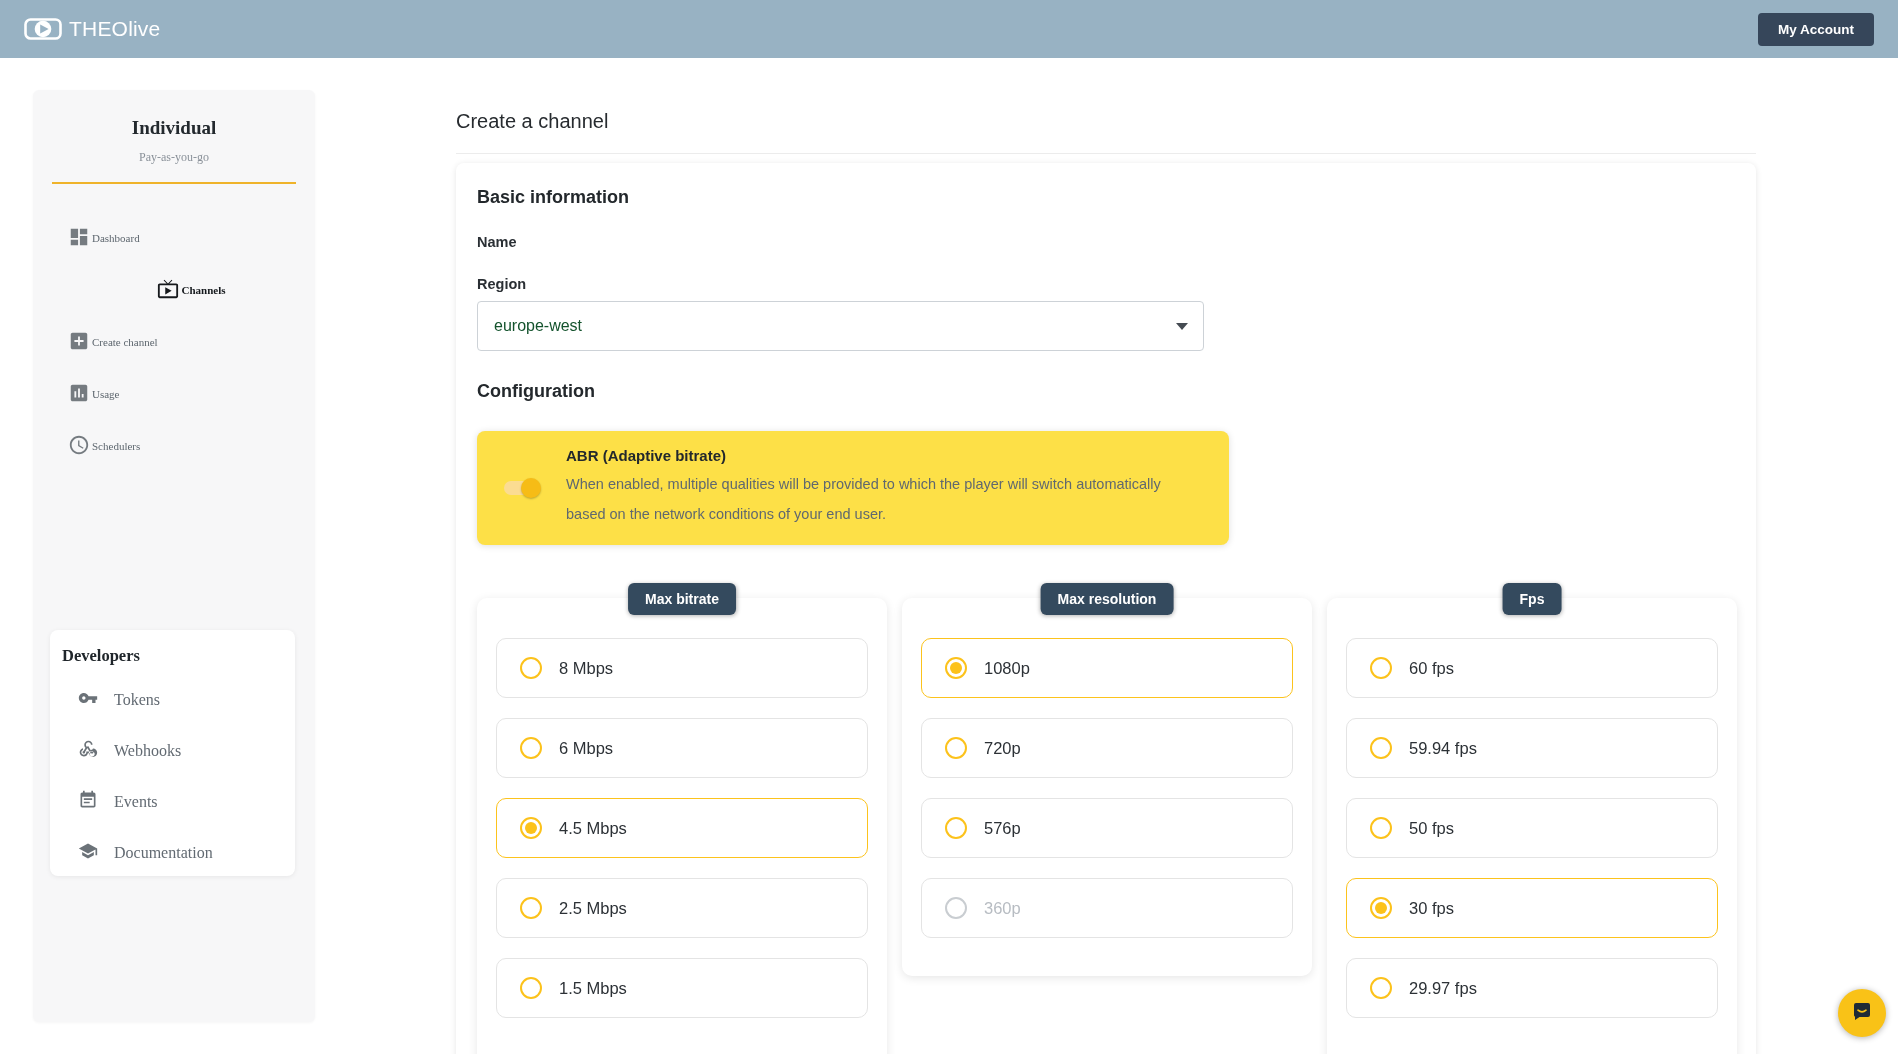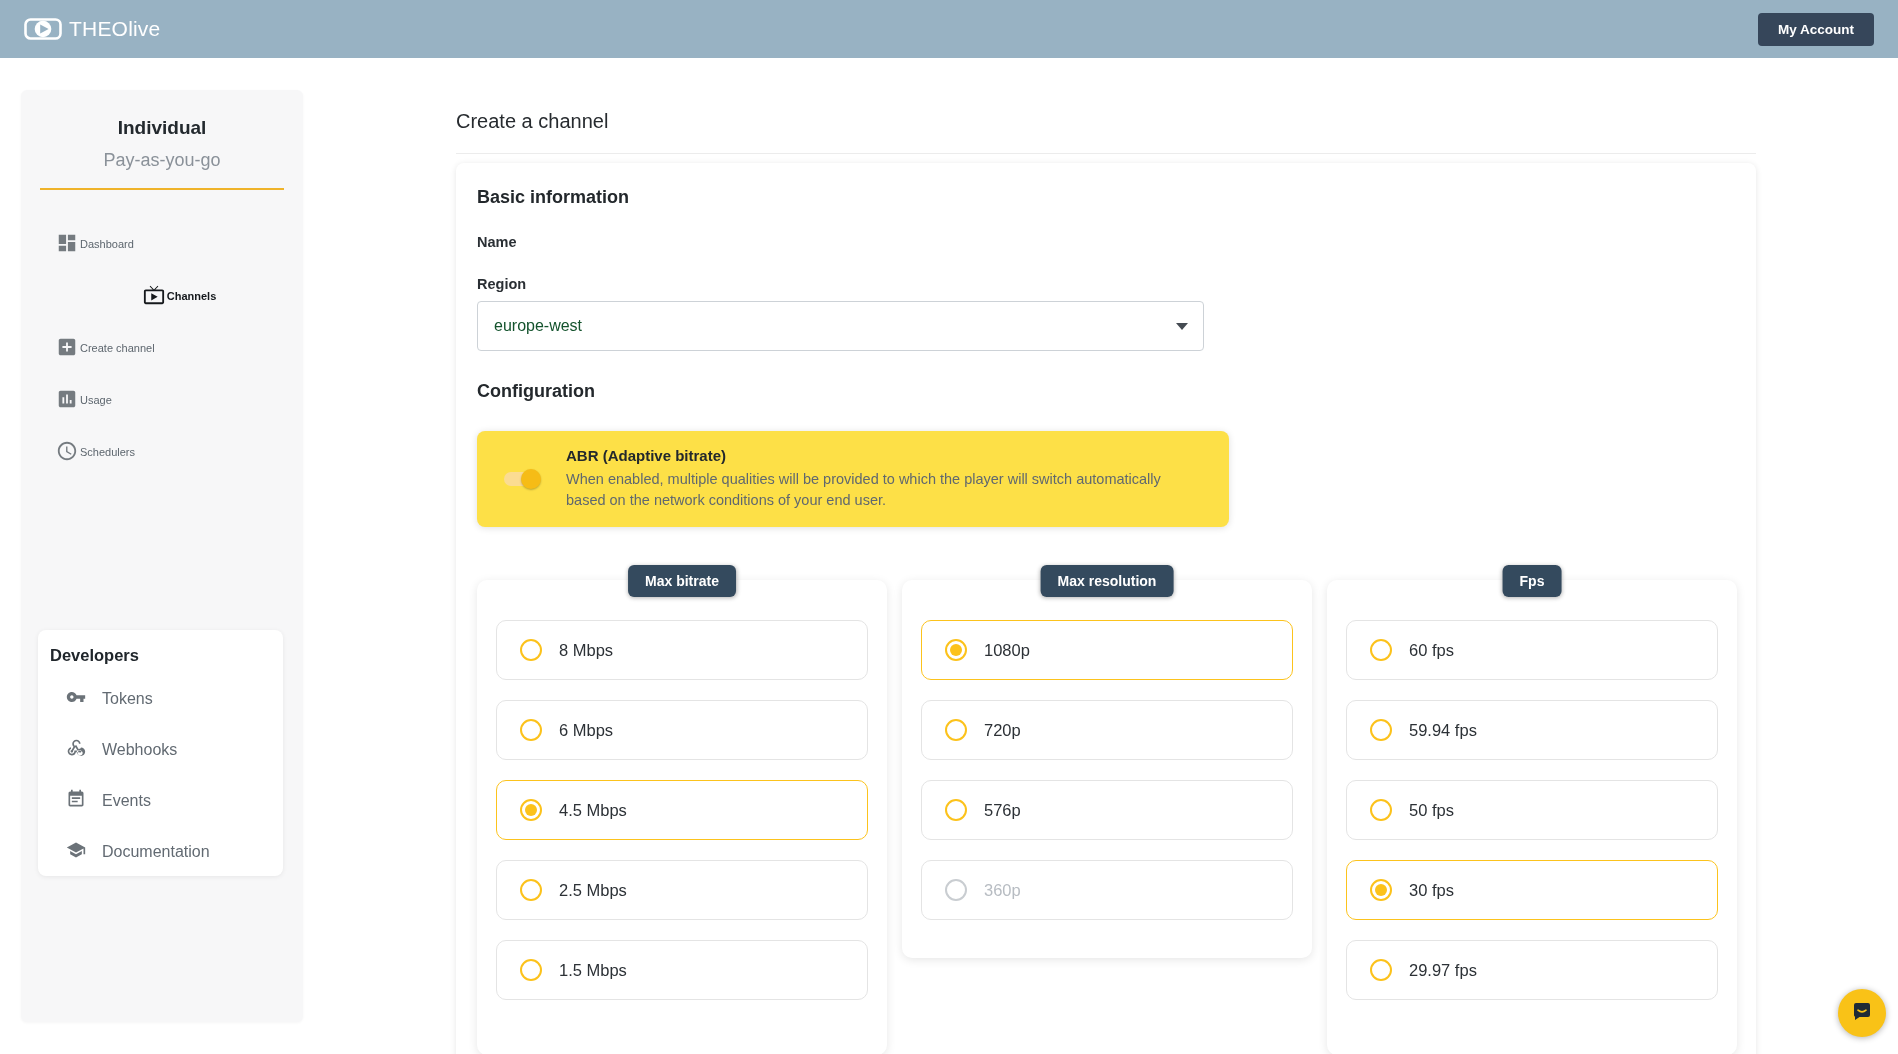--- a/index.html
+++ b/index.html
@@ -16,8 +16,8 @@
     font-size:13.5px;padding:9px 20px;cursor:pointer;font-family:inherit;}
 
   
-  .sidebar{position:absolute;left:21px;top:90px;width:282px;height:932px;background:#f7f7f8;
-    border-radius:6px;box-shadow:0 1px 3px rgba(0,0,0,.04);}
+  .sidebar{position:absolute;left:33px;top:90px;width:282px;height:932px;background:#f7f7f8;
+    border-radius:6px;box-shadow:0 1px 3px rgba(0,0,0,.04);font-family:Liberation Serif, serif;}
   .plan-name{margin-top:27px;text-align:center;font-size:19px;font-weight:700;color:#23292e;}
   .plan-type{margin-top:11px;text-align:center;font-size:18px;color:#8a9199;}
   .plan-divider{margin:17px 19px 0;border:none;border-top:2px solid #efb32a;}

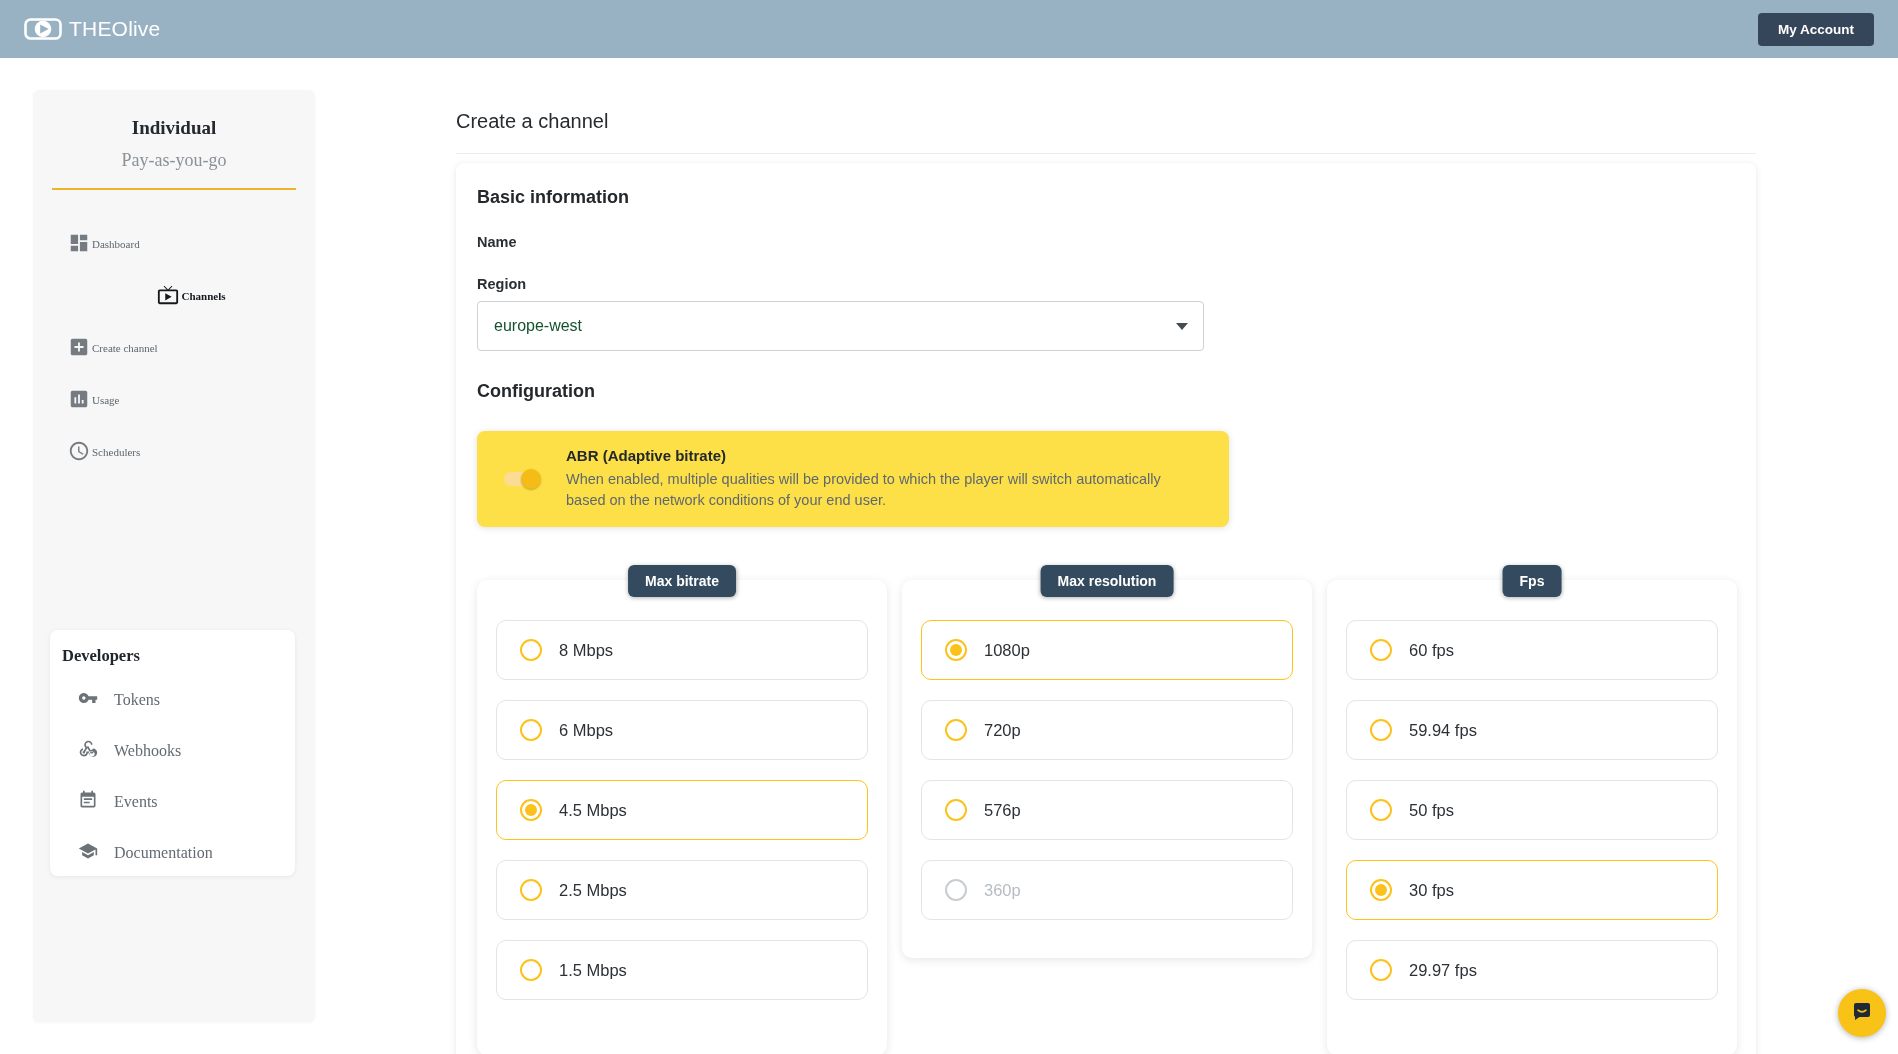--- a/index.html
+++ b/index.html
@@ -19,7 +19,7 @@
   .sidebar{position:absolute;left:33px;top:90px;width:282px;height:932px;background:#f7f7f8;
     border-radius:6px;box-shadow:0 1px 3px rgba(0,0,0,.04);font-family:Liberation Serif, serif;}
   .plan-name{margin-top:27px;text-align:center;font-size:19px;font-weight:700;color:#23292e;}
-  .plan-type{margin-top:11px;text-align:center;font-size:18px;color:#8a9199;}
+  .plan-type{margin-top:11px;text-align:center;font-size:12px;color:#8a9199;}
   .plan-divider{margin:17px 19px 0;border:none;border-top:2px solid #efb32a;}
   .nav{margin-top:28px;}
   .nav-item{height:52px;display:flex;align-items:center;padding-left:35px;gap:2px;

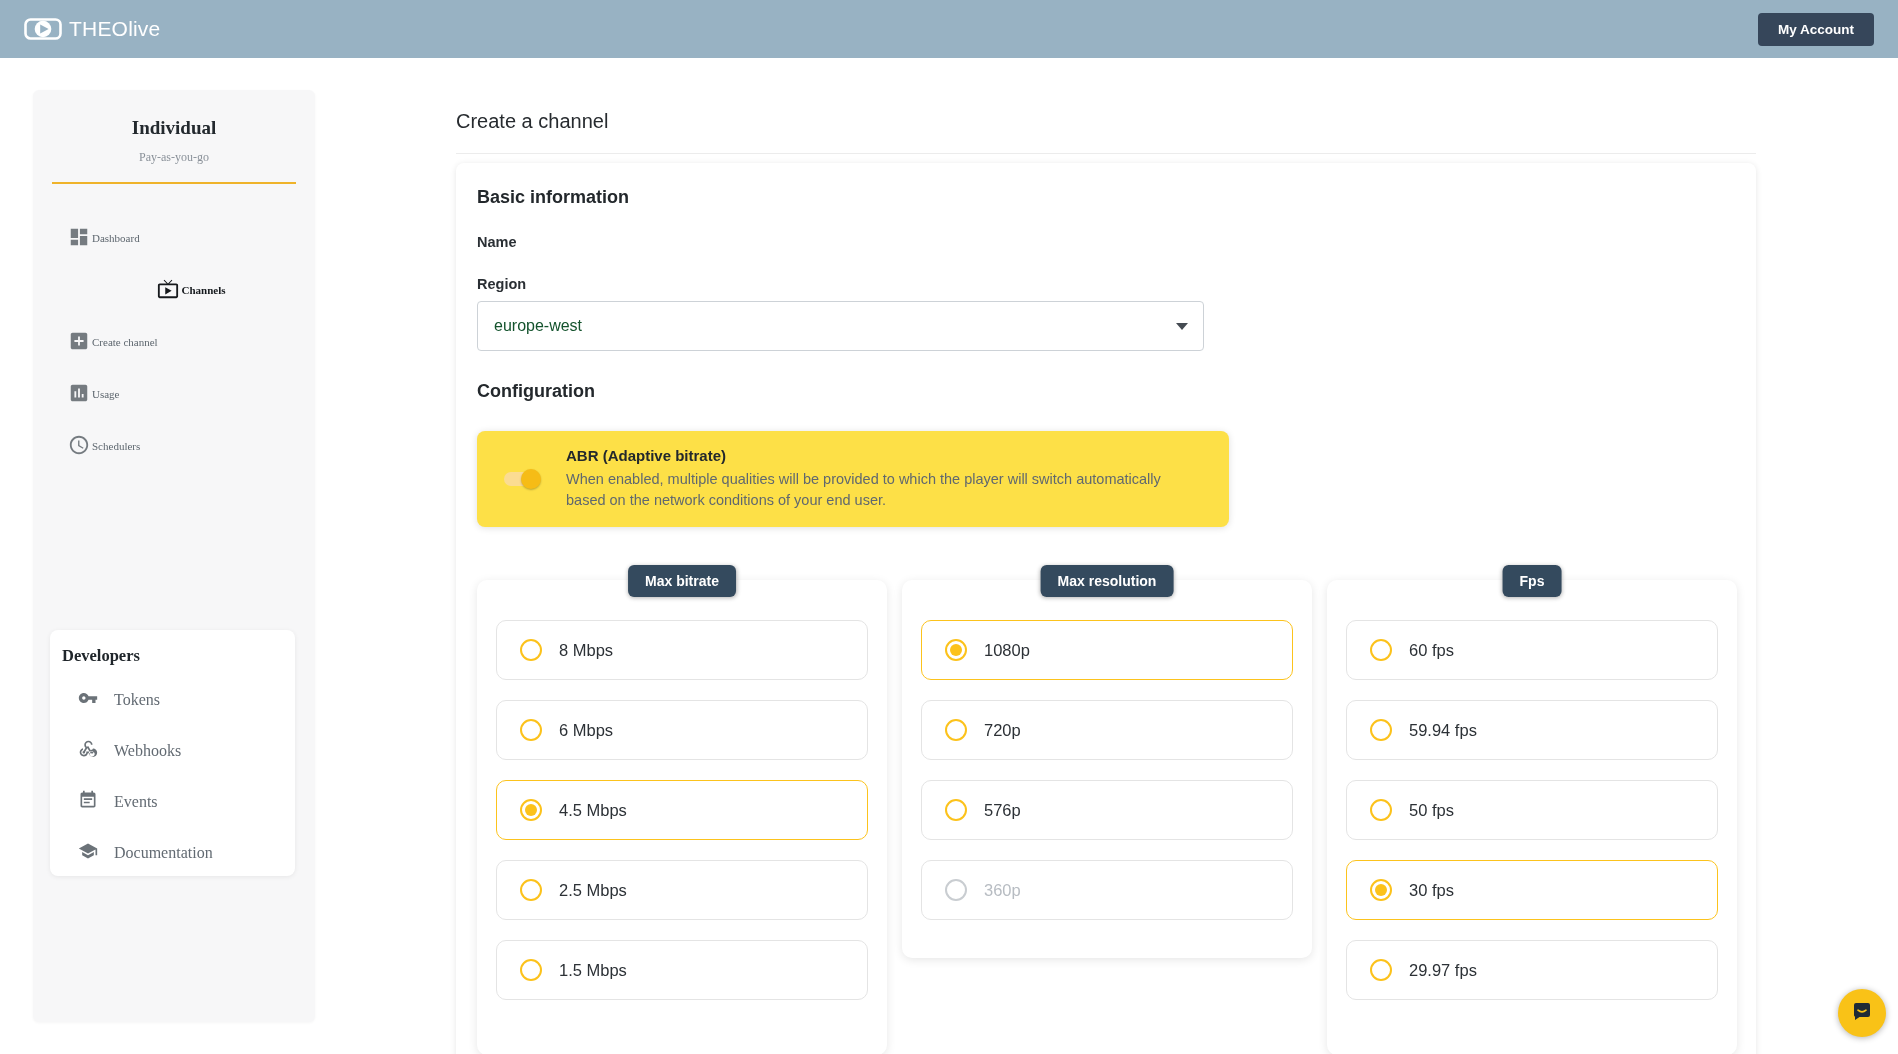--- a/index.html
+++ b/index.html
@@ -56,7 +56,7 @@
   .toggle-thumb{position:absolute;right:0;top:0;width:20px;height:20px;border-radius:50%;
     background:#f6bc16;box-shadow:0 1px 2px rgba(0,0,0,.25);}
   .abr-title{font-size:15px;font-weight:700;color:#23282c;margin-bottom:5px;}
-  .abr-desc{font-size:14.5px;color:#60686f;line-height:21px;width:618px;}
+  .abr-desc{font-size:14.5px;color:#60686f;line-height:30px;width:618px;}
 
   
   .columns{display:flex;gap:15px;margin-top:53px;}

